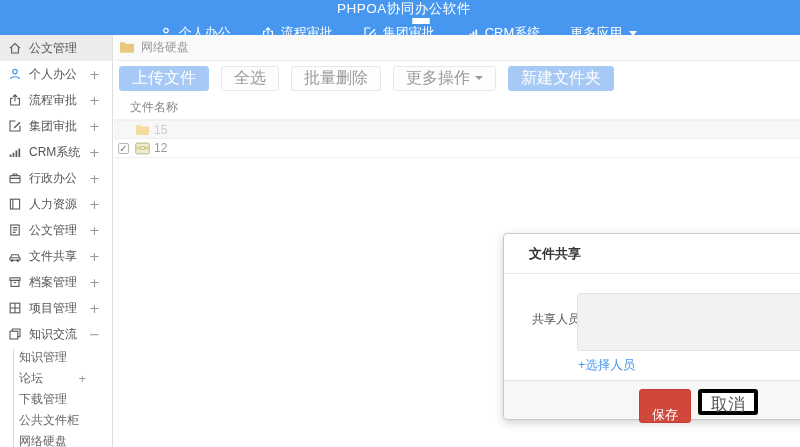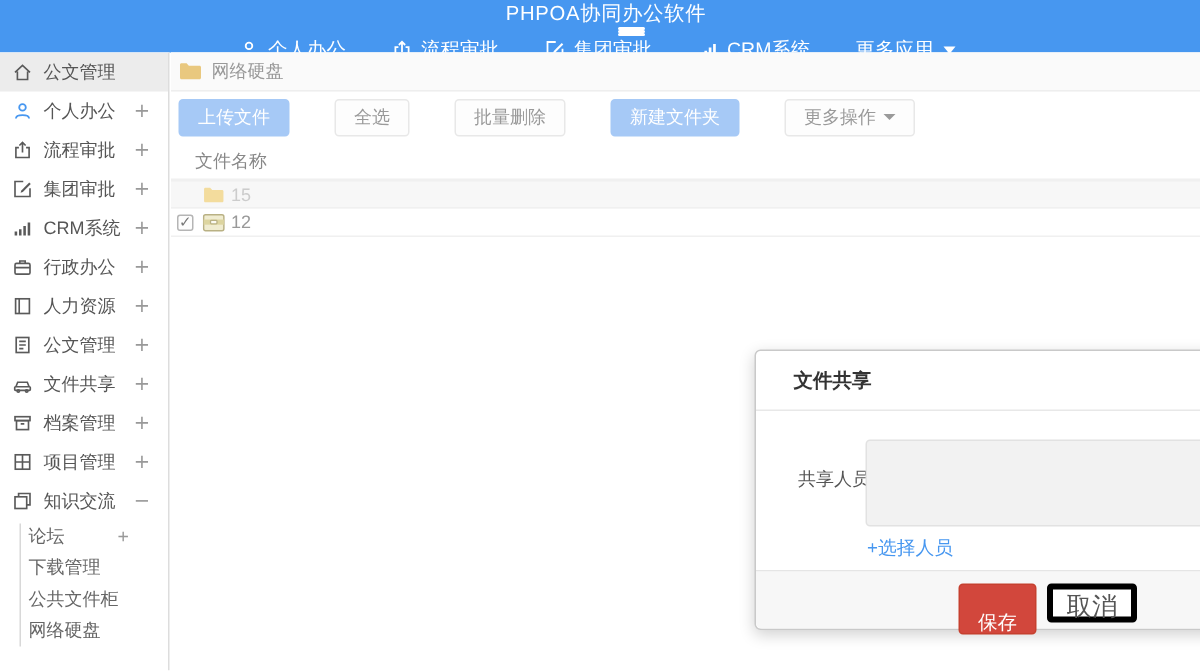--- a/index.html
+++ b/index.html
@@ -39,8 +39,8 @@
     display:flex; align-items:center; padding-left:5px; color:#999; }
   .breadcrumb svg { margin-right:6px; }
   .toolbar { height:34px; display:flex; align-items:center; padding-left:5px; }
-  .btn { height:25px; border-radius:3px; border:1px solid transparent; font-size:12px;
-    padding:0 12px; margin-right:30px; cursor:pointer; display:inline-flex; align-items:center;
+  .btn { height:25px; border-radius:3px; border:1px solid transparent; font-size:16px;
+    padding:0 12px; margin-right:12px; cursor:pointer; display:inline-flex; align-items:center;
     font-family:inherit; }
   .btn-primary { background:#a6c9f6; color:#fff; border-color:#a6c9f6; }
   .btn-default { background:#fdfdfd; color:#9a9a9a; border-color:#e8e8e8; }

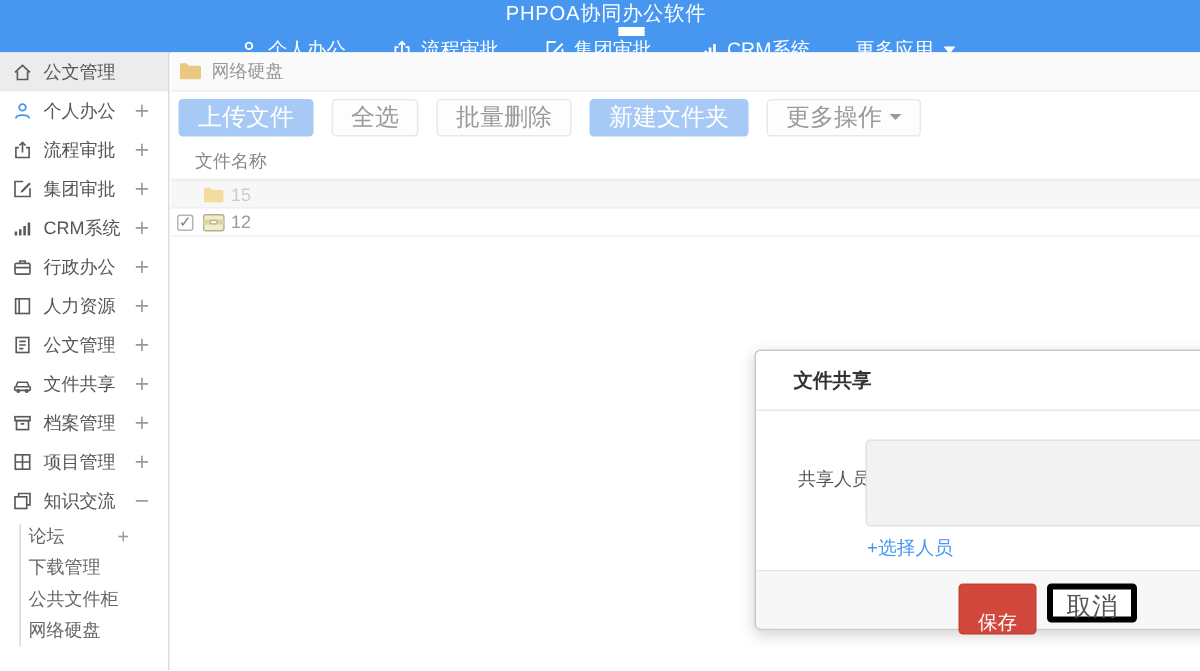--- a/index.html
+++ b/index.html
@@ -271,11 +271,11 @@
       <button class="btn btn-primary">上传文件</button>
       <button class="btn btn-default">全选</button>
       <button class="btn btn-default">批量删除</button>
-      <button class="btn btn-primary">新建文件夹</button>
       <button class="btn btn-default">
         <span>更多操作</span>
         <span class="caret-grey"></span>
       </button>
+      <button class="btn btn-primary">新建文件夹</button>
     </div>
 
     <div class="ftable">

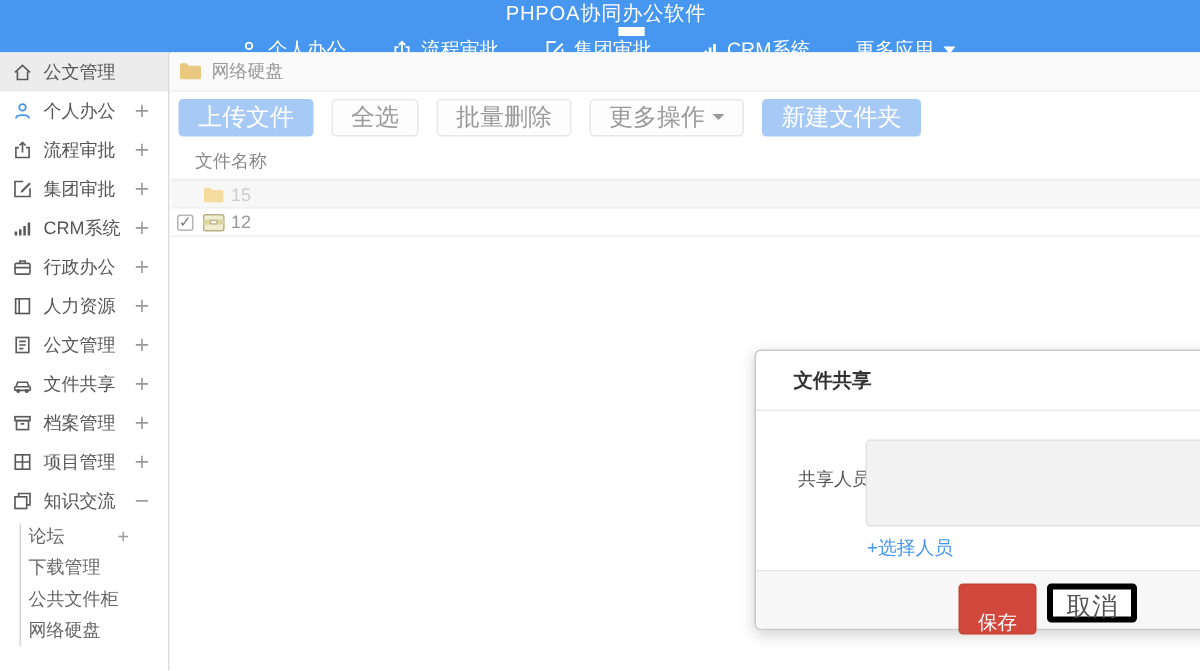--- a/index.html
+++ b/index.html
@@ -244,6 +244,9 @@
     </div>
     <div class="subnav">
       <div class="sub-item">
+        <span class="slabel">知识管理</span>
+      </div>
+      <div class="sub-item">
         <span class="slabel">论坛</span>
         <span class="expand">+</span>
       </div>

